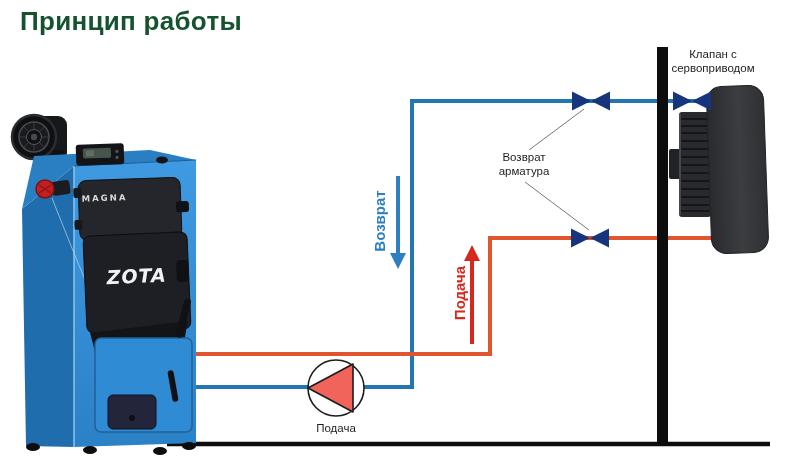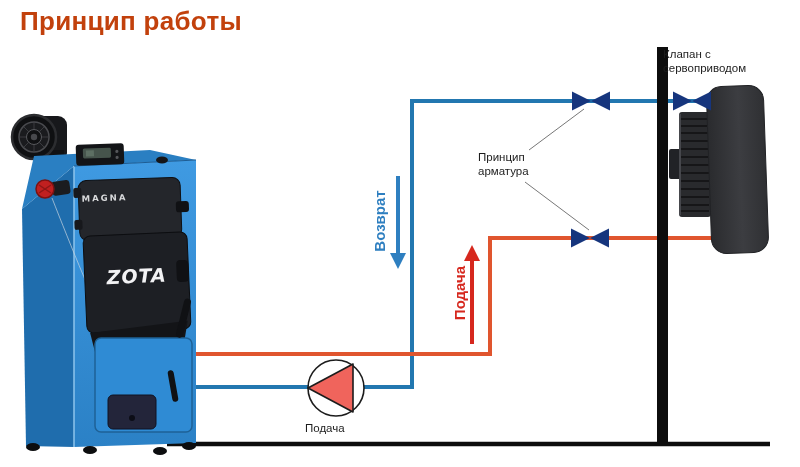--- a/index.html
+++ b/index.html
@@ -11,7 +11,7 @@
   .lbl{position:absolute;color:#1d1d1d;}
   .page-title{
     left:20px;top:6px;font-size:26px;font-weight:700;
-    color:#c2410c;letter-spacing:0.3px;white-space:nowrap;
+    color:#14532d;letter-spacing:0.3px;white-space:nowrap;
   }
   .rot{
     transform:translate(-50%,-50%) rotate(-90deg);

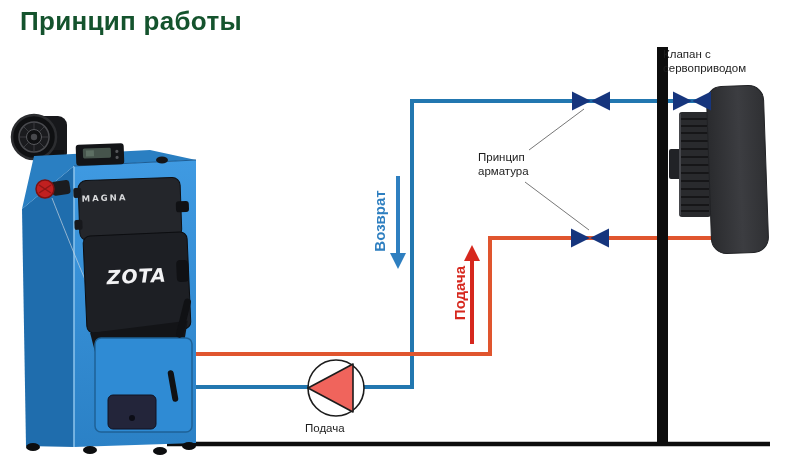--- a/index.html
+++ b/index.html
@@ -19,7 +19,7 @@
   }
   .lbl-return{left:379px;top:221px;color:#2e7fc0;}
   .lbl-supply{left:459px;top:293px;color:#d6281e;}
-  .small-lbl{font-size:11.5px;line-height:1.25;}
+  .small-lbl{font-size:11.5px;line-height:1.25;text-align:center;}
   .lbl-shutoff{left:478px;top:150px;width:92px;}
   .lbl-servo{left:663px;top:47px;width:100px;}
   .lbl-pump{left:305px;top:421px;width:62px;}

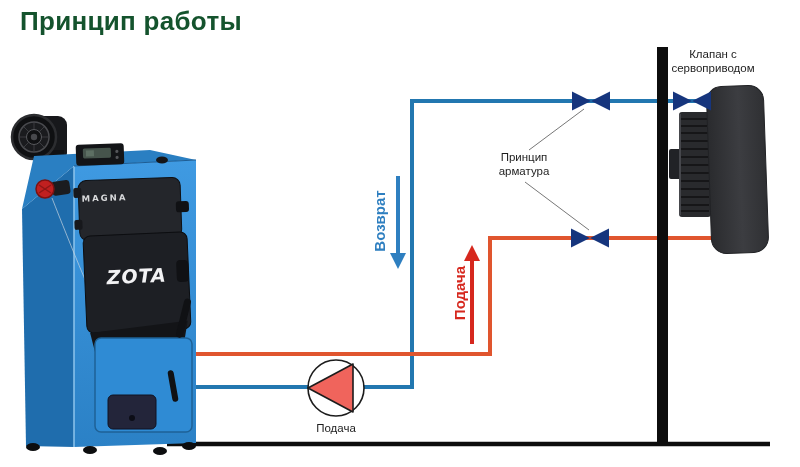--- a/index.html
+++ b/index.html
@@ -143,7 +143,7 @@
   <div class="lbl page-title">Принцип работы</div>
   <div class="lbl rot lbl-return">Возврат</div>
   <div class="lbl rot lbl-supply">Подача</div>
-  <div class="lbl small-lbl lbl-shutoff">Принцип арматура</div>
+  <div class="lbl small-lbl lbl-shutoff">Возврат арматура</div>
   <div class="lbl small-lbl lbl-servo">Клапан с сервоприводом</div>
   <div class="lbl small-lbl lbl-pump">Подача</div>
 

